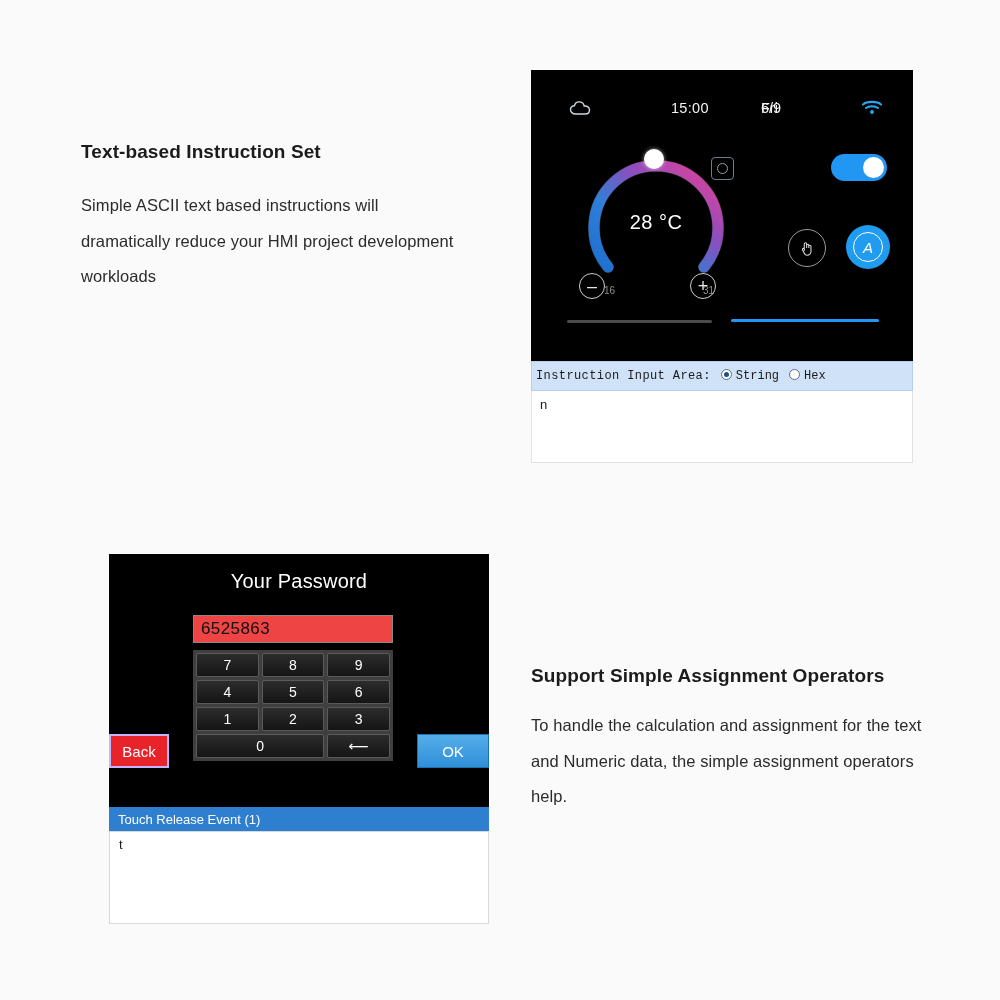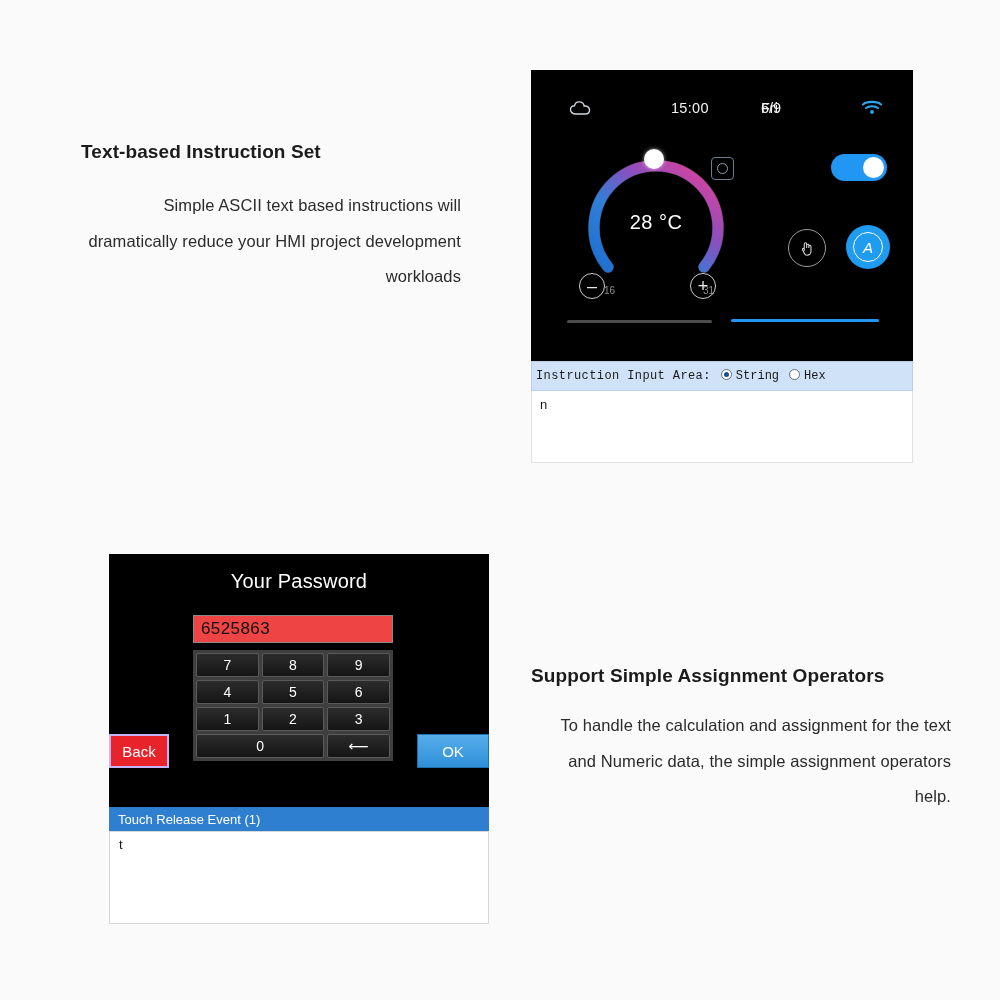--- a/index.html
+++ b/index.html
@@ -28,7 +28,6 @@
     color: #2b2b2b;
     line-height: 2.15;
     letter-spacing: 0.1px;
-    text-align: right;
   }
 
   

